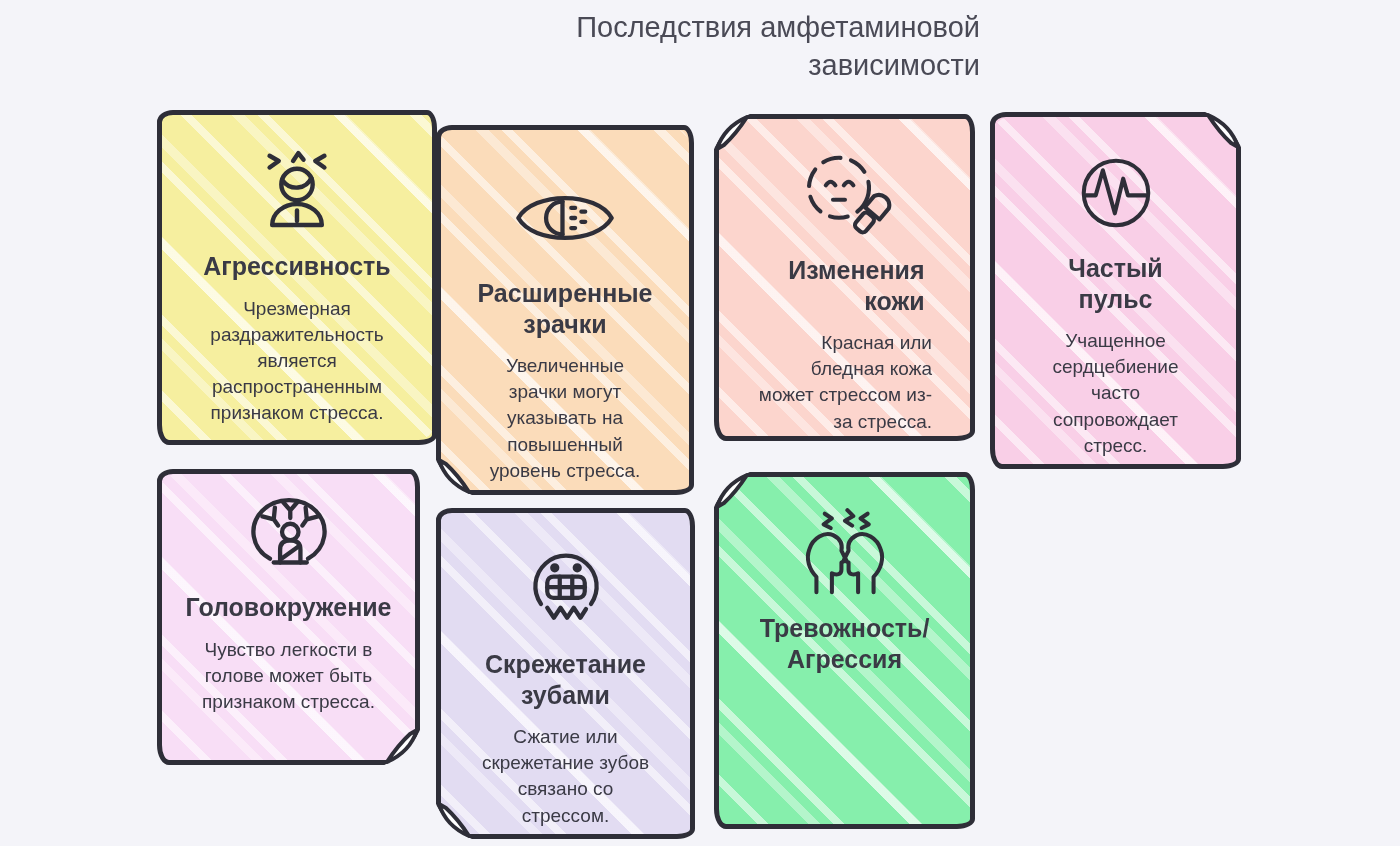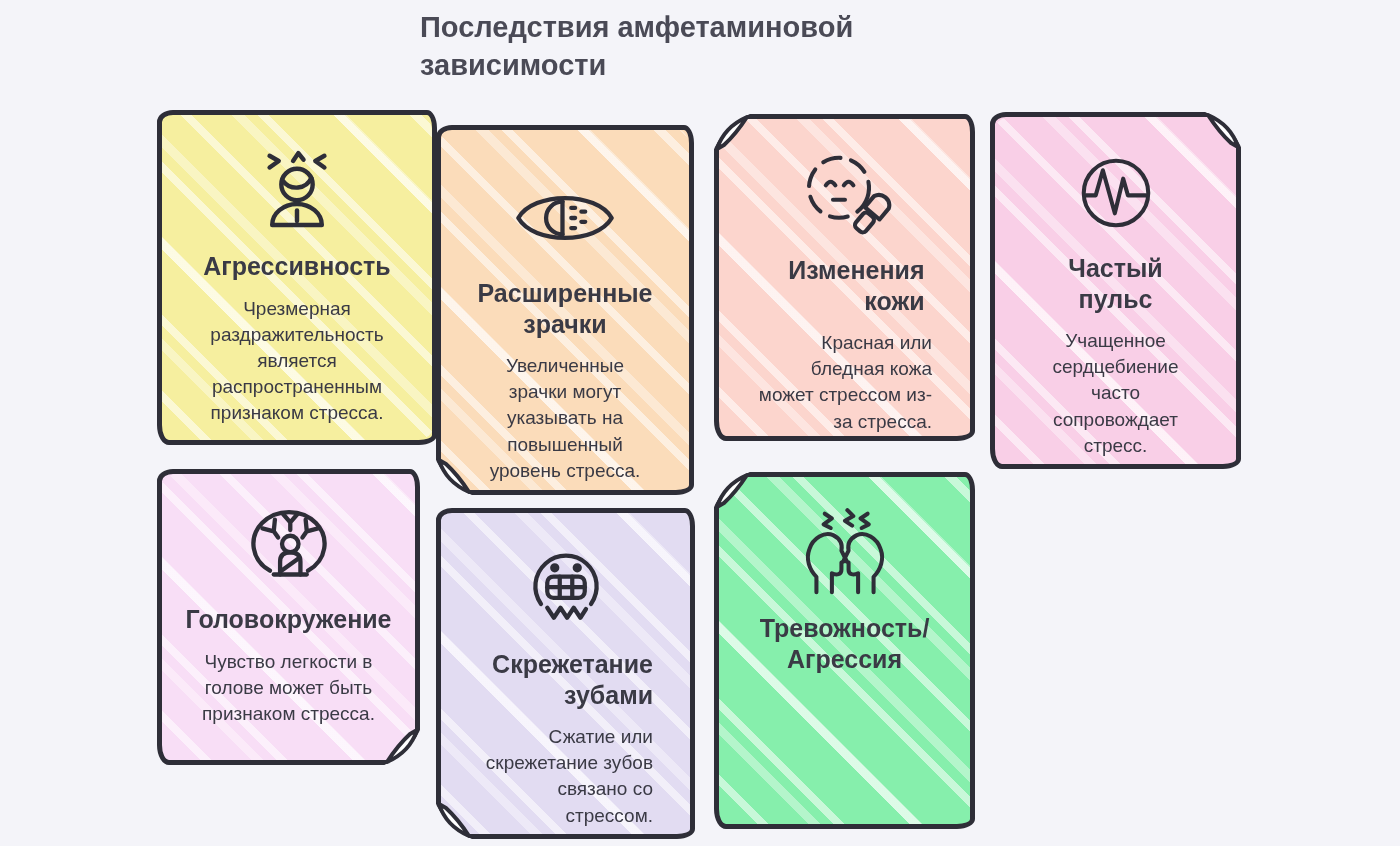--- a/index.html
+++ b/index.html
@@ -18,8 +18,8 @@
   .stage{position:relative;width:1400px;height:846px;}
   .page-title{
     position:absolute;left:0;right:0;top:8px;
-    text-align:left;
-    font-size:29px;font-weight:700;line-height:1.32;
+    text-align:right;
+    font-size:29px;font-weight:400;line-height:1.32;
     color:var(--title-color);
   }
   .page-title span{display:block;margin:0 auto;max-width:560px;}

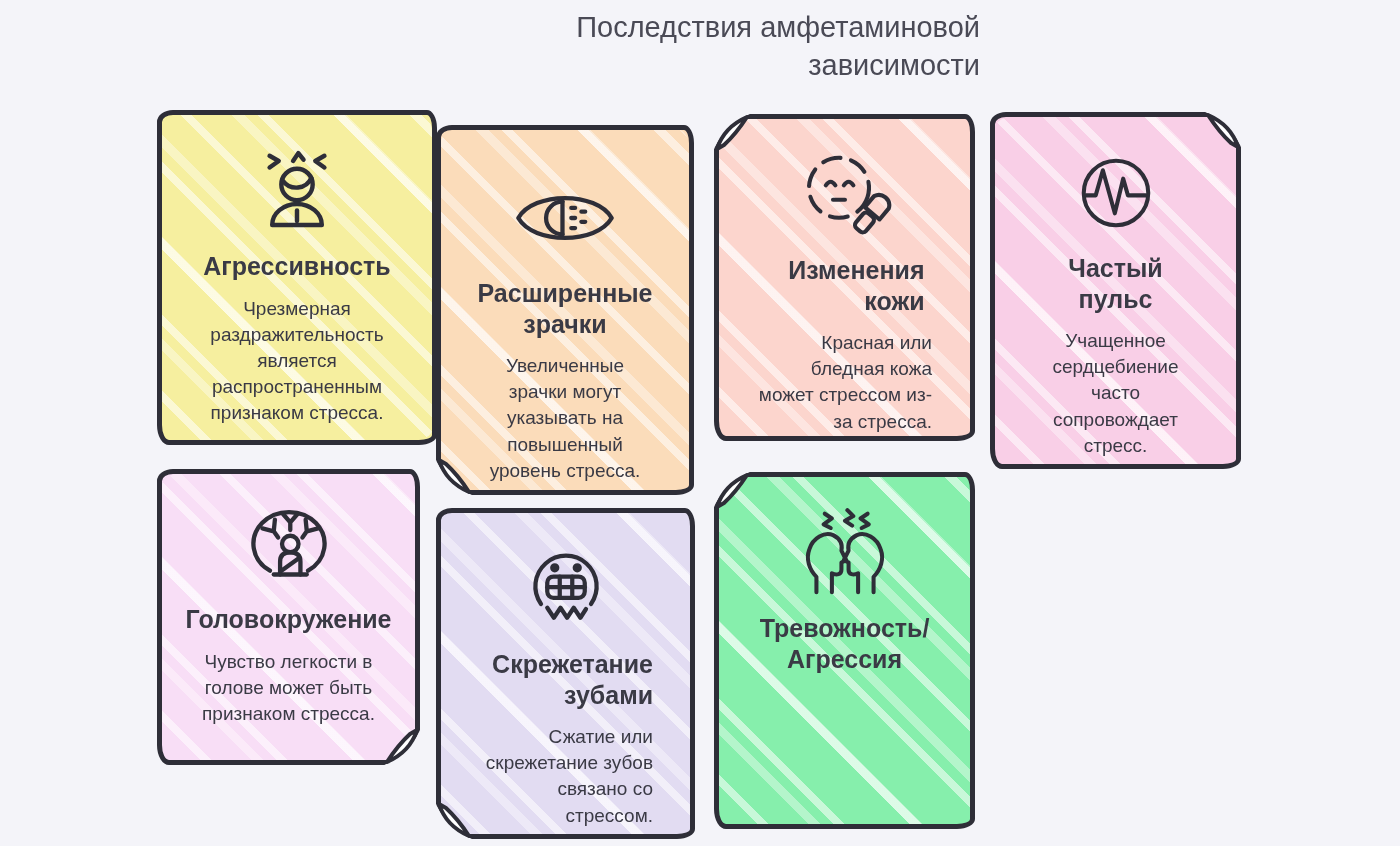--- a/index.html
+++ b/index.html
@@ -50,7 +50,7 @@
   .card2{left:436px;top:125px;width:258px;height:370px;padding-top:38px;}
   .card3{left:714px;top:114px;width:261px;height:327px;}
   .card4{left:990px;top:112px;width:251px;height:357px;}
-  .card5{left:157px;top:469px;width:263px;height:296px;padding-top:20px;}
+  .card5{left:157px;top:469px;width:263px;height:296px;padding-top:8px;}
   .card6{left:436px;top:508px;width:259px;height:331px;text-align:right;}
   .card7{left:714px;top:472px;width:261px;height:357px;}
 

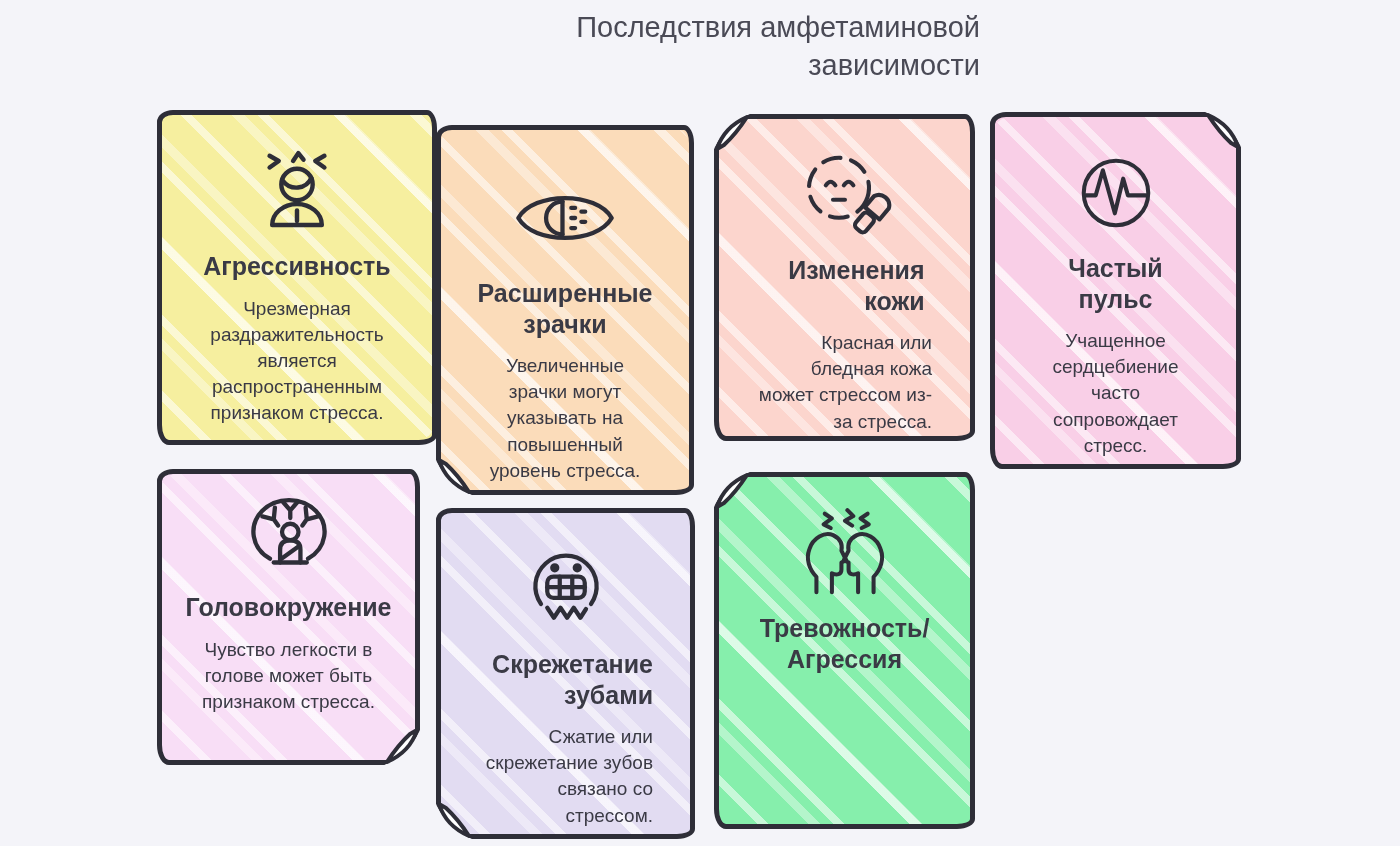--- a/index.html
+++ b/index.html
@@ -51,7 +51,7 @@
   .card3{left:714px;top:114px;width:261px;height:327px;}
   .card4{left:990px;top:112px;width:251px;height:357px;}
   .card5{left:157px;top:469px;width:263px;height:296px;padding-top:8px;}
-  .card6{left:436px;top:508px;width:259px;height:331px;text-align:right;}
+  .card6{left:436px;top:508px;width:259px;height:331px;}
   .card7{left:714px;top:472px;width:261px;height:357px;}
 
   .card1 .card-title{max-width:220px}.card1 .card-desc{max-width:190px}

